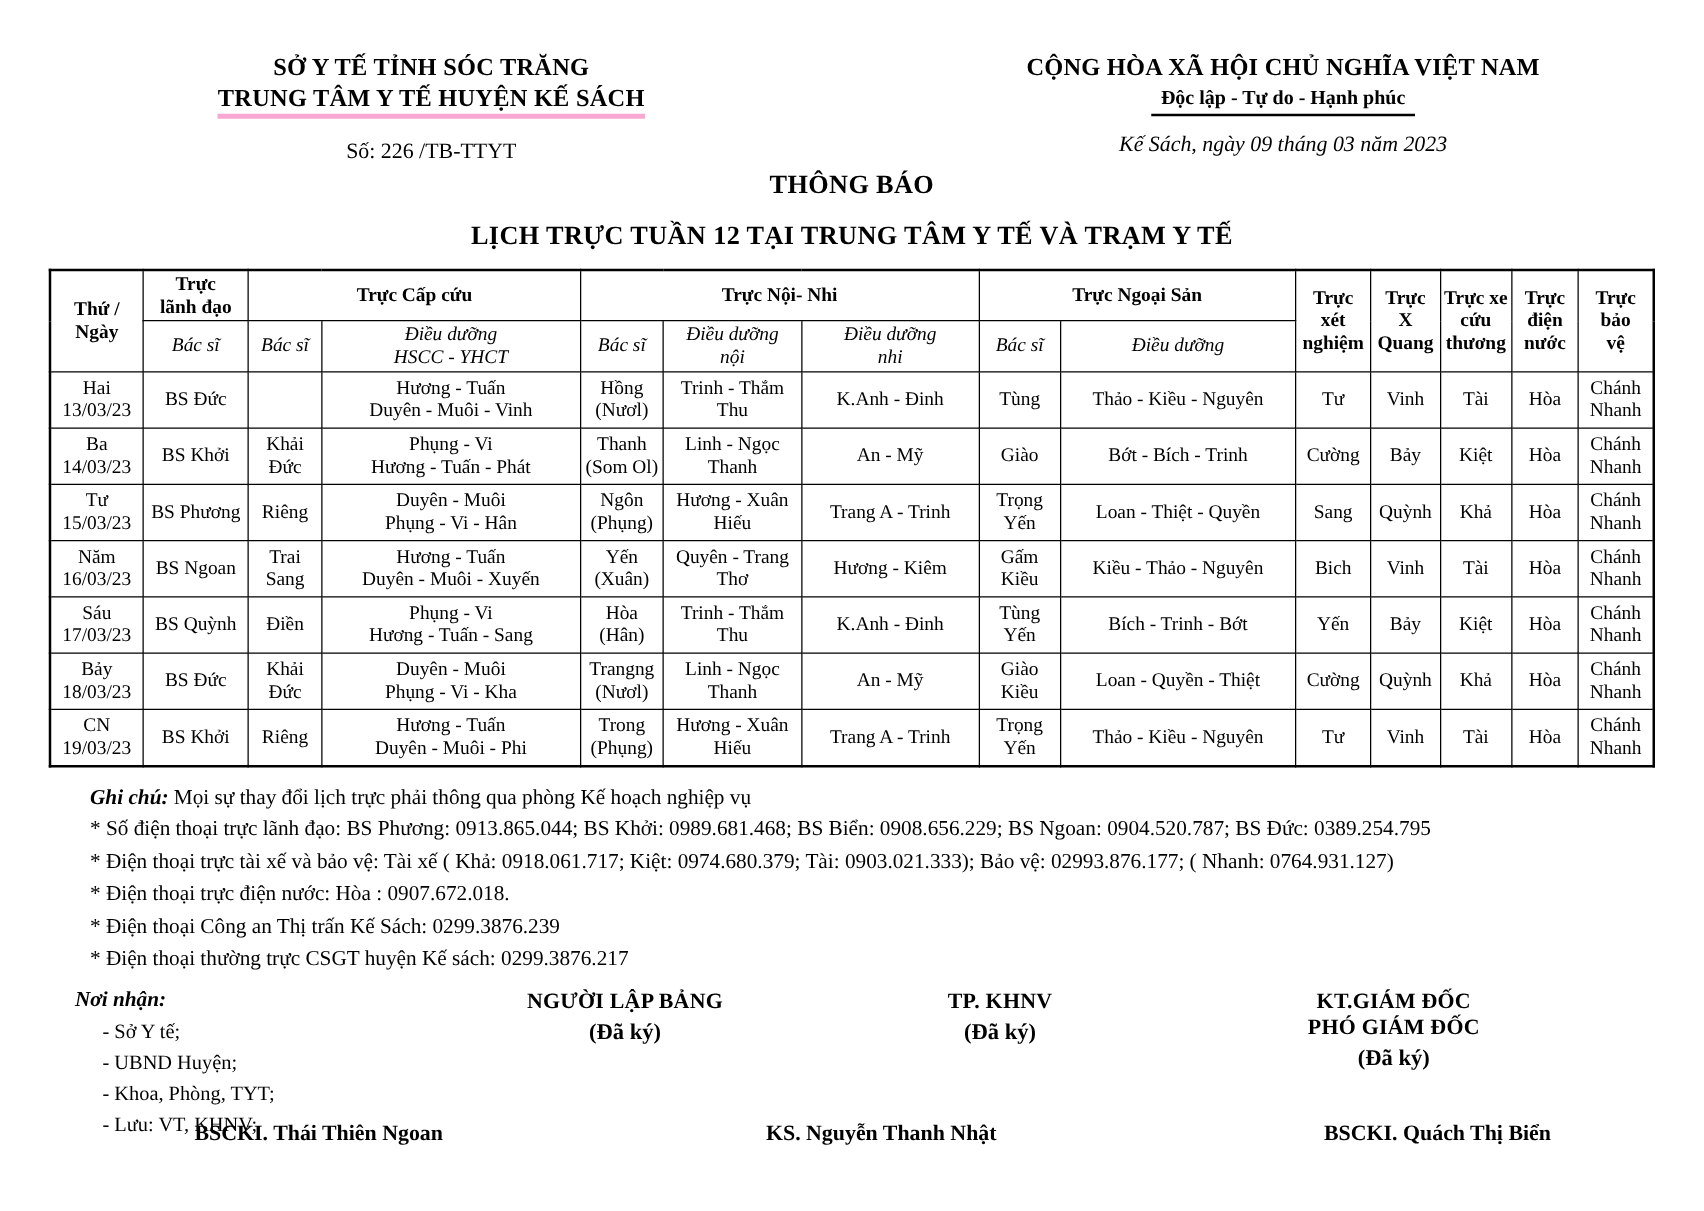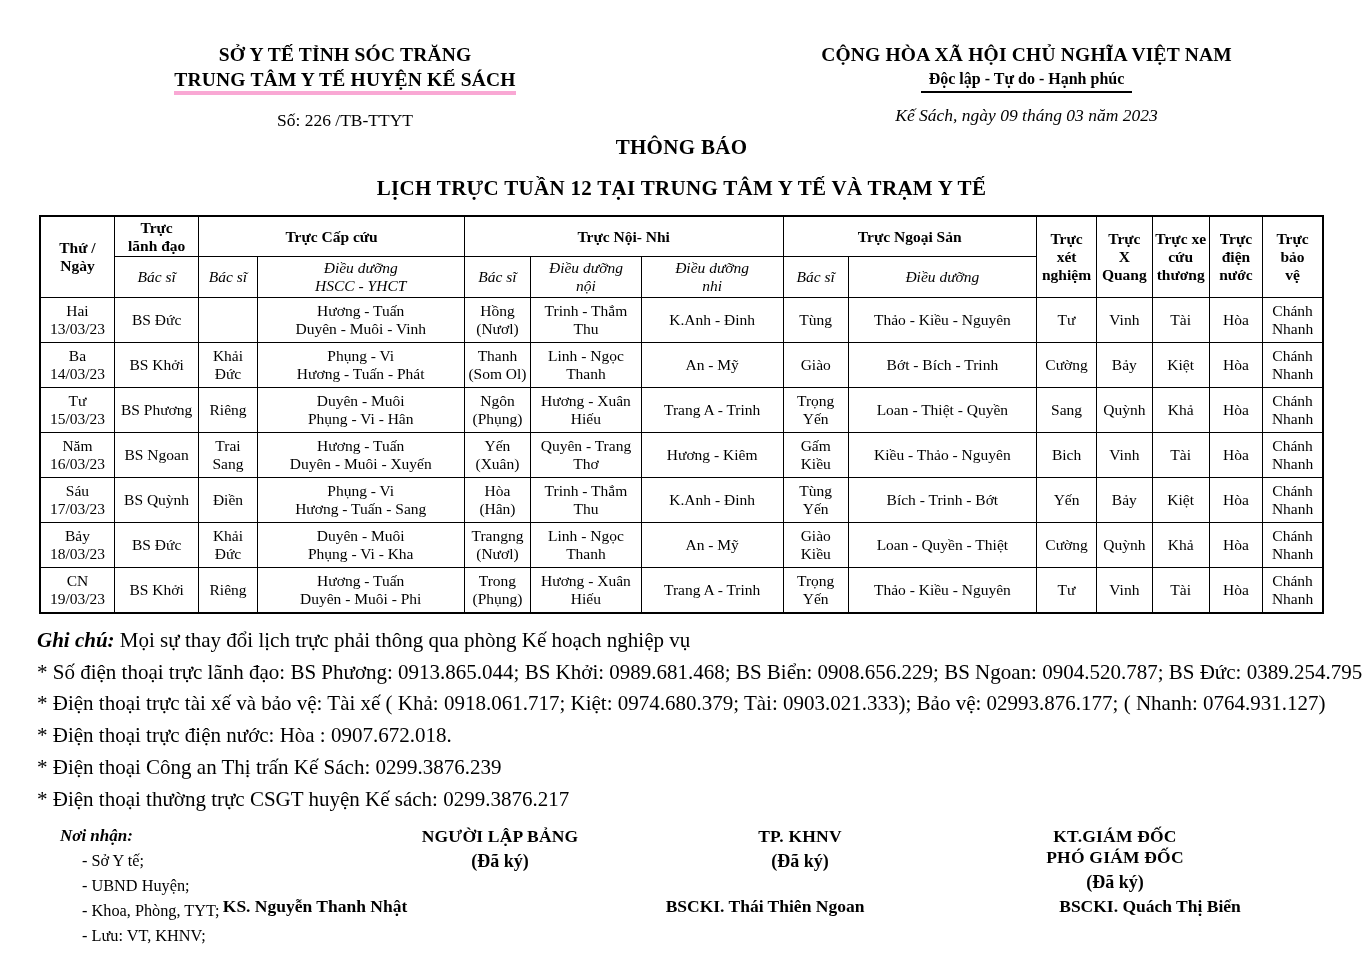--- a/index.html
+++ b/index.html
@@ -139,8 +139,8 @@
 
   
   .notes {
-    margin: 11px 0 0 37px;
-    font-size: 21px;
+    margin: 11px 0 0 72px;
+    font-size: 17px;
     line-height: 1.52;
   }
   .notes .lead {

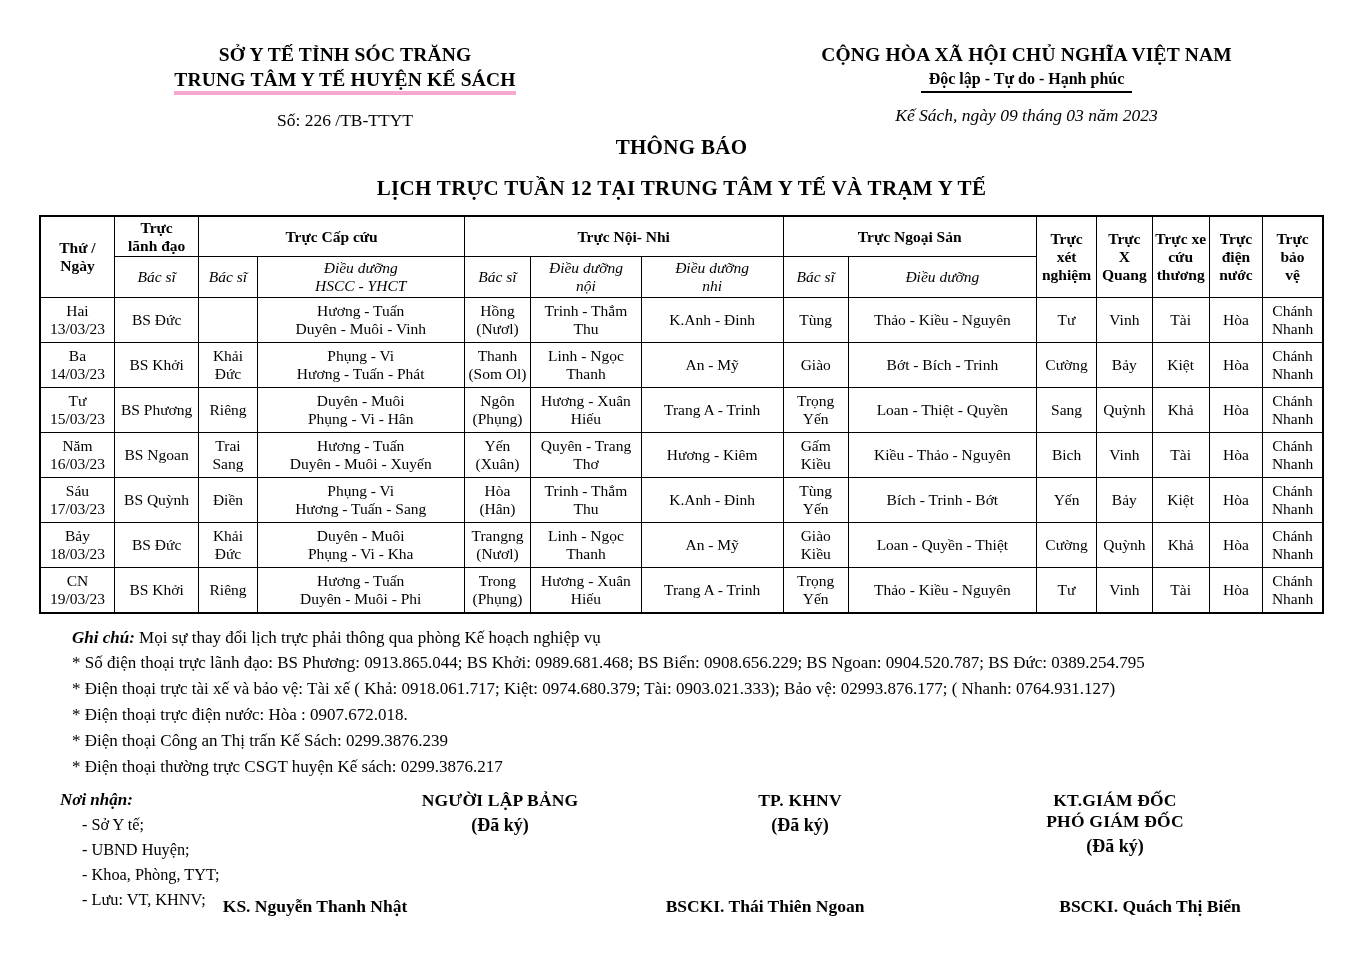--- a/index.html
+++ b/index.html
@@ -681,8 +681,8 @@
 </div>
 
 <div class="names-row">
+  <div class="name-cell nc2">BSCKI. Thái Thiên Ngoan</div>
   <div class="name-cell nc1">KS. Nguyễn Thanh Nhật</div>
-  <div class="name-cell nc2">BSCKI. Thái Thiên Ngoan</div>
   <div class="name-cell nc3">BSCKI. Quách Thị Biển</div>
 </div>
 

